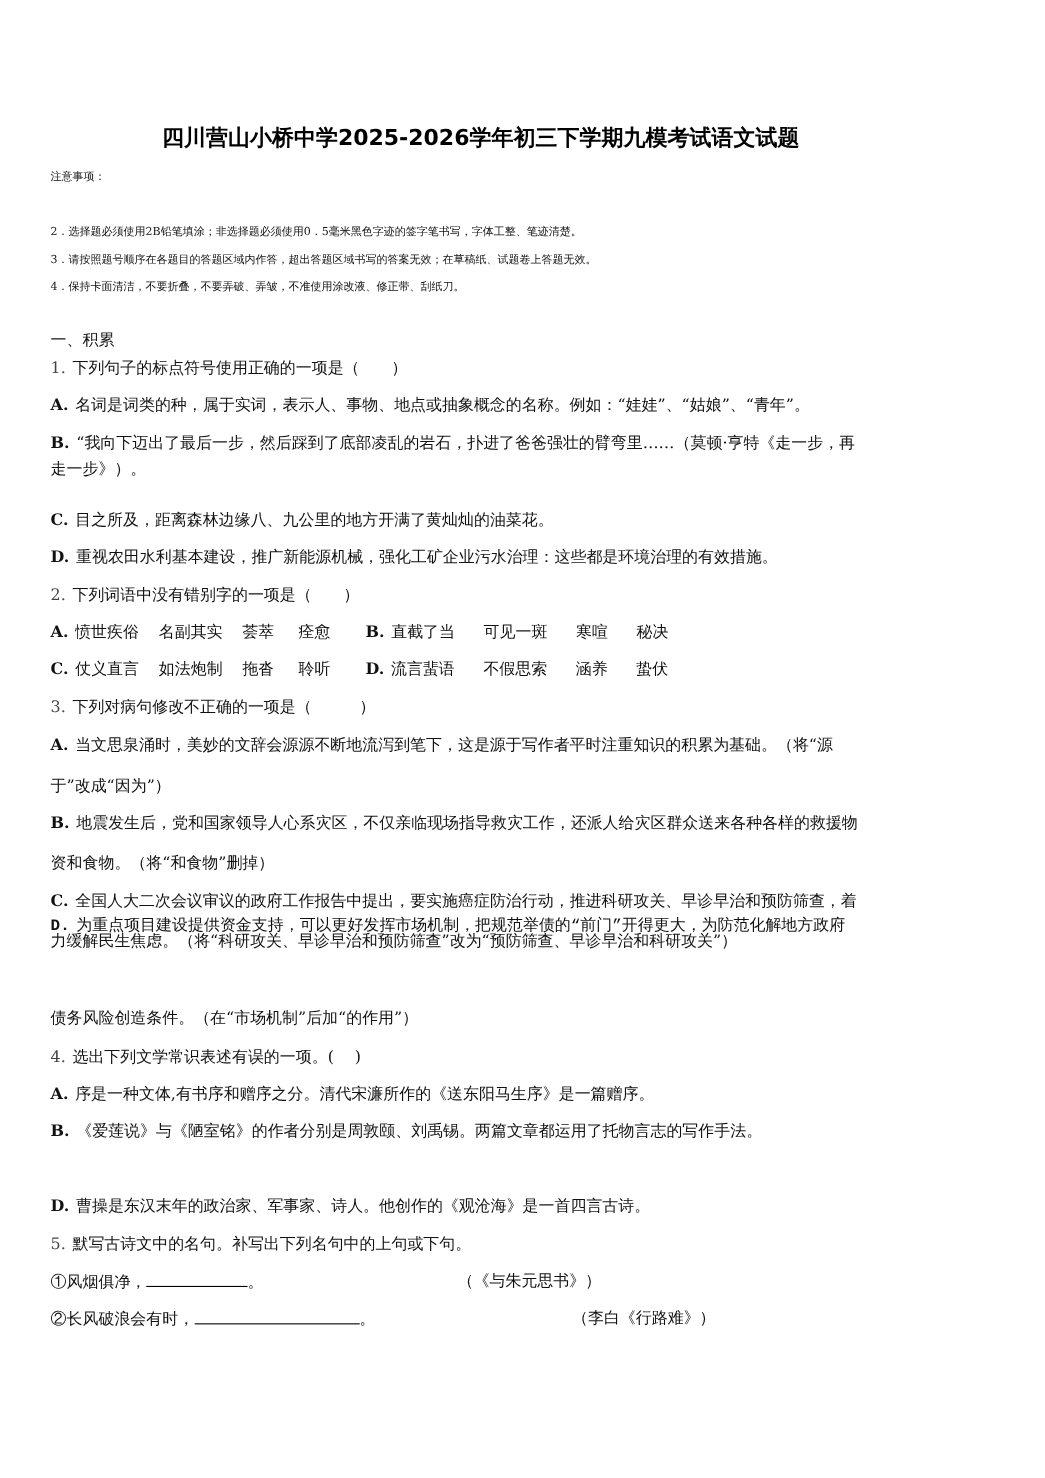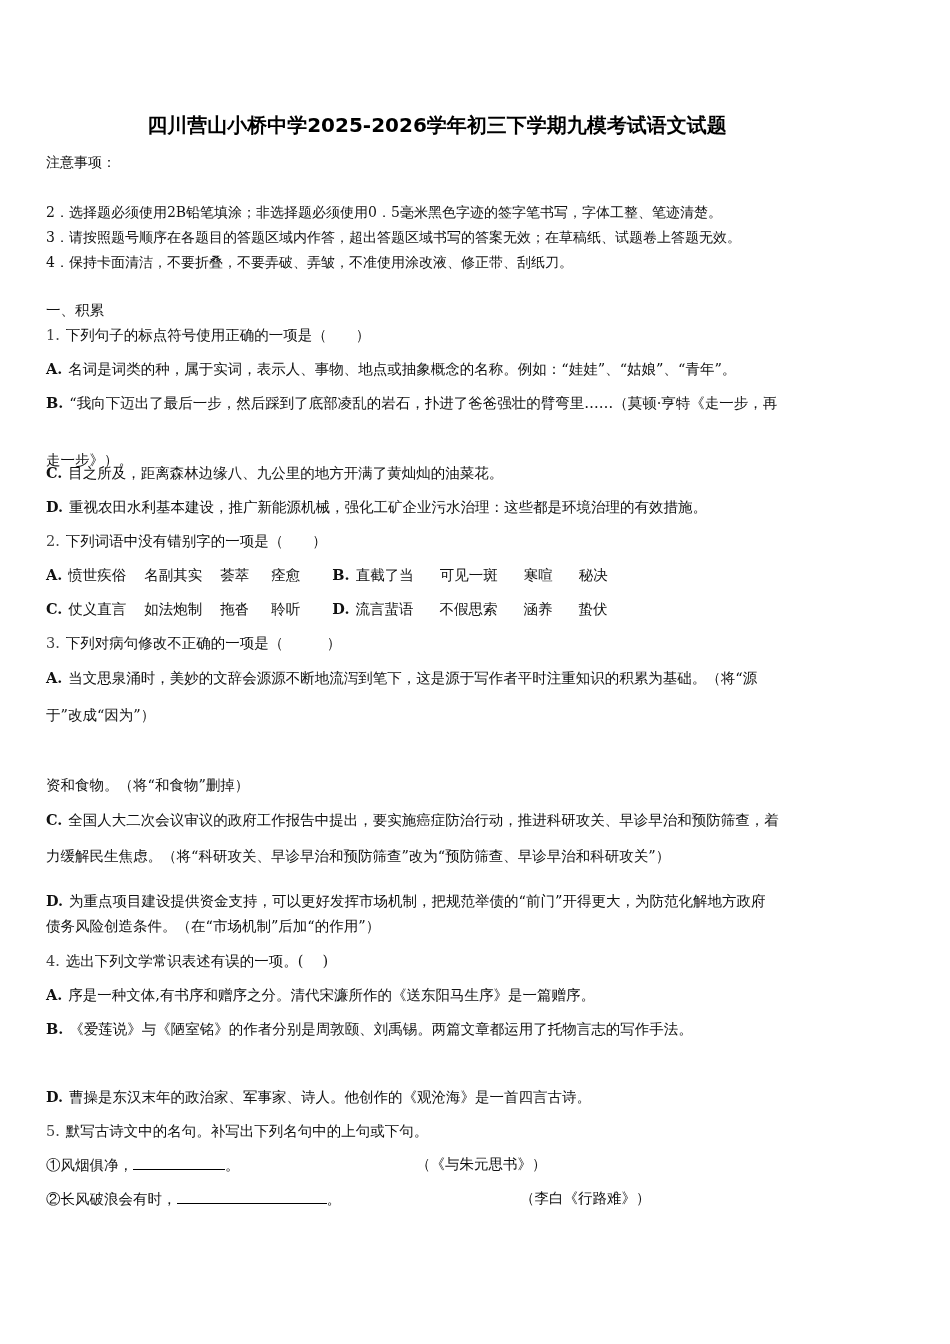--- a/index.html
+++ b/index.html
@@ -18,7 +18,7 @@
       position: absolute; left: 46px; white-space: nowrap;
       font-size: 14.5px; line-height: 20px;
     }
-    .notice { font-size: 14px; }
+    .notice { font-size: 10px; }
     .opt-label { font-weight: bold; margin-right: 6px; }
     .qnum { color: #444; margin-right: 6px; }
     .word { display: inline-block; margin-right: 18px; }

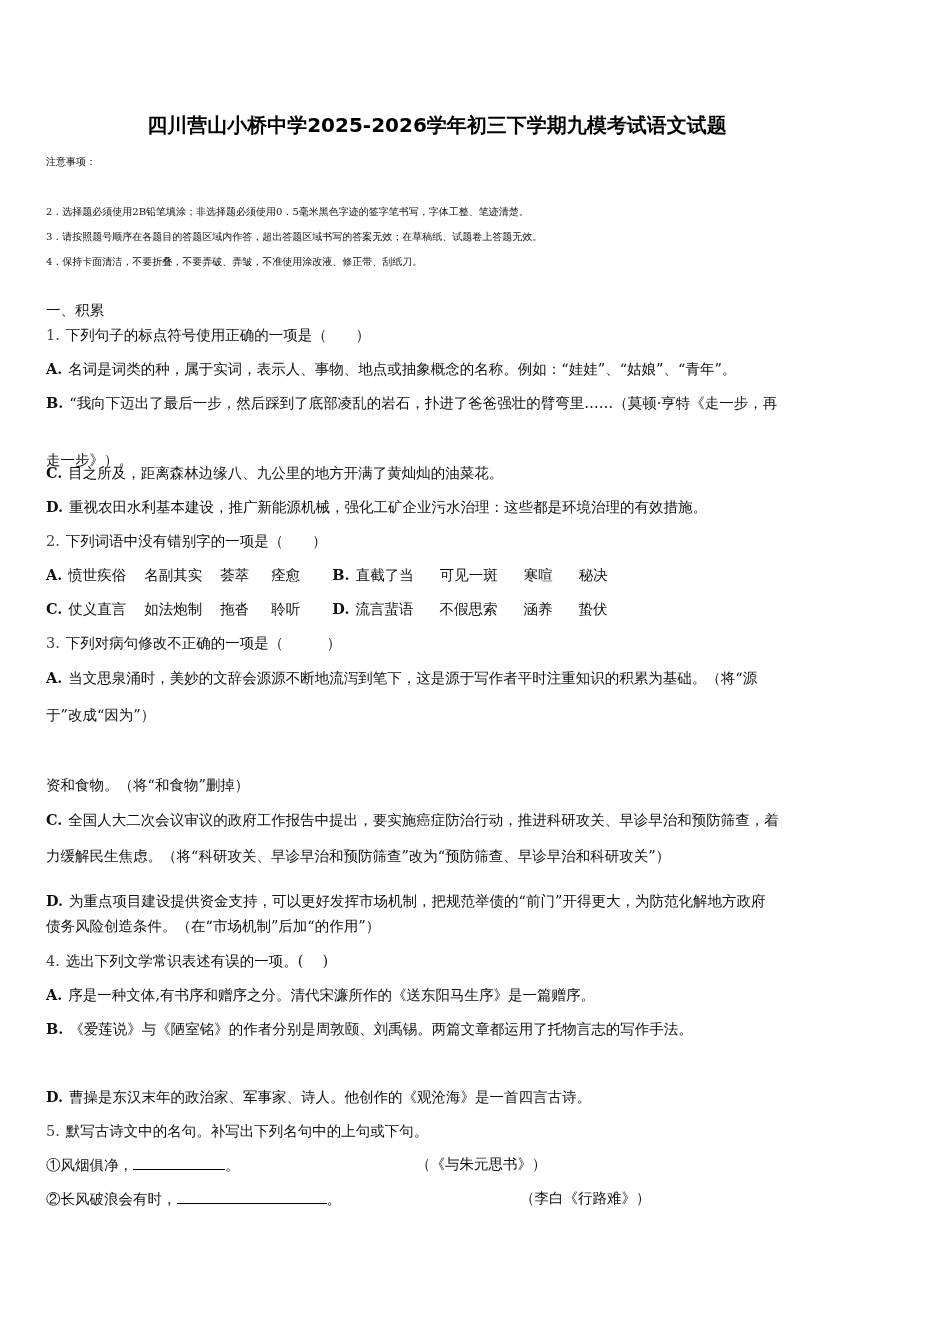--- a/index.html
+++ b/index.html
@@ -48,7 +48,7 @@
   <div class="line" style="top:393px;">
     <span class="opt-label">B.</span><span>“我向下迈出了最后一步，然后踩到了底部凌乱的岩石，扑进了爸爸强壮的臂弯里……（莫顿·亨特《走一步，再</span>
   </div>
-  <div class="line" style="top:450px;">走一步》）。</div>
+  <div class="line" style="top:417px;">走一步》）。</div>
   <div class="line" style="top:463px;">
     <span class="opt-label">C.</span><span>目之所及，距离森林边缘八、九公里的地方开满了黄灿灿的油菜花。</span>
   </div>

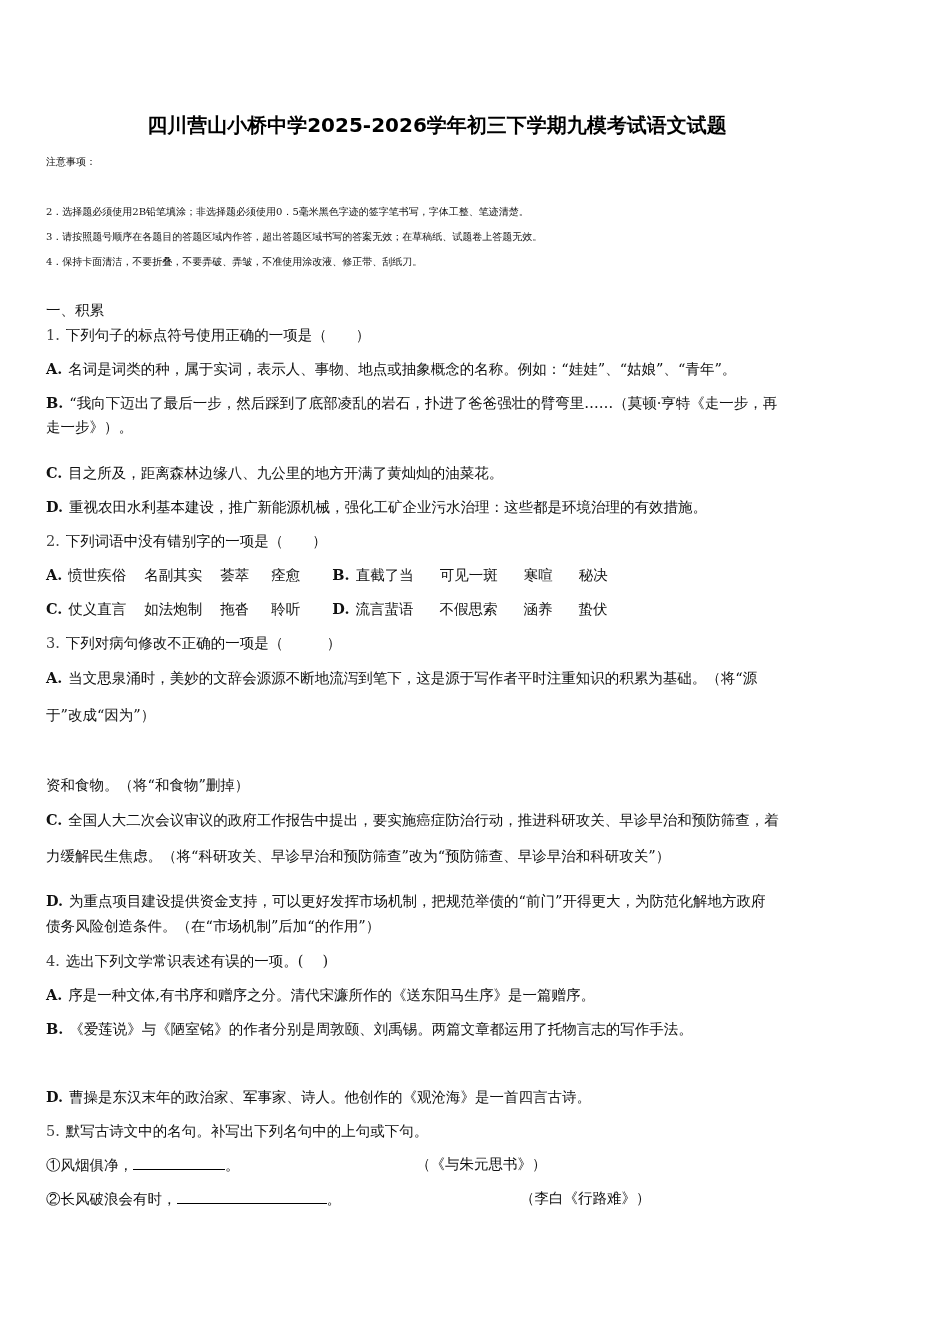--- a/index.html
+++ b/index.html
@@ -73,6 +73,9 @@
     <span class="opt-label">A.</span><span>当文思泉涌时，美妙的文辞会源源不断地流泻到笔下，这是源于写作者平时注重知识的积累为基础。（将“源</span>
   </div>
   <div class="line" style="top:705px;">于”改成“因为”）</div>
+  <div class="line" style="top:739px;">
+    <span class="opt-label">B.</span><span>地震发生后，党和国家领导人心系灾区，不仅亲临现场指导救灾工作，还派人给灾区群众送来各种各样的救援物</span>
+  </div>
   <div class="line" style="top:775px;text-align:center;">资和食物。（将“和食物”删掉）</div>
   <div class="line" style="top:810px;">
     <span class="opt-label">C.</span><span>全国人大二次会议审议的政府工作报告中提出，要实施癌症防治行动，推进科研攻关、早诊早治和预防筛查，着</span>

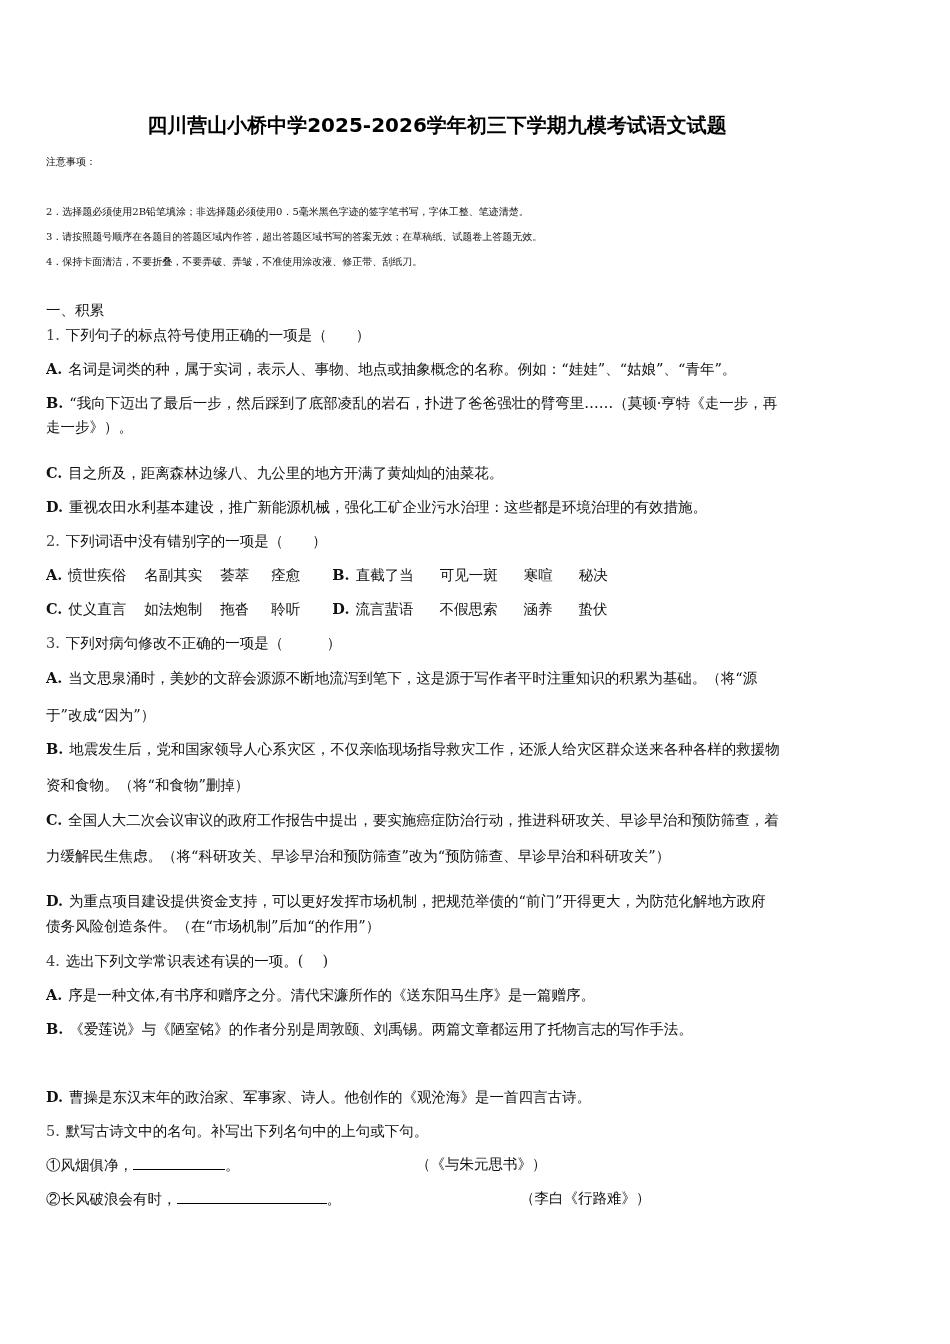--- a/index.html
+++ b/index.html
@@ -81,7 +81,7 @@
     <span class="opt-label">C.</span><span>全国人大二次会议审议的政府工作报告中提出，要实施癌症防治行动，推进科研攻关、早诊早治和预防筛查，着</span>
   </div>
   <div class="line" style="top:846px;">力缓解民生焦虑。（将“科研攻关、早诊早治和预防筛查”改为“预防筛查、早诊早治和科研攻关”）</div>
-  <div class="line" style="top:891px;">
+  <div class="line" style="top:832px;font-family:Liberation Mono, monospace;">
     <span class="opt-label">D.</span><span>为重点项目建设提供资金支持，可以更好发挥市场机制，把规范举债的“前门”开得更大，为防范化解地方政府</span>
   </div>
   <div class="line" style="top:916px;">债务风险创造条件。（在“市场机制”后加“的作用”）</div>

